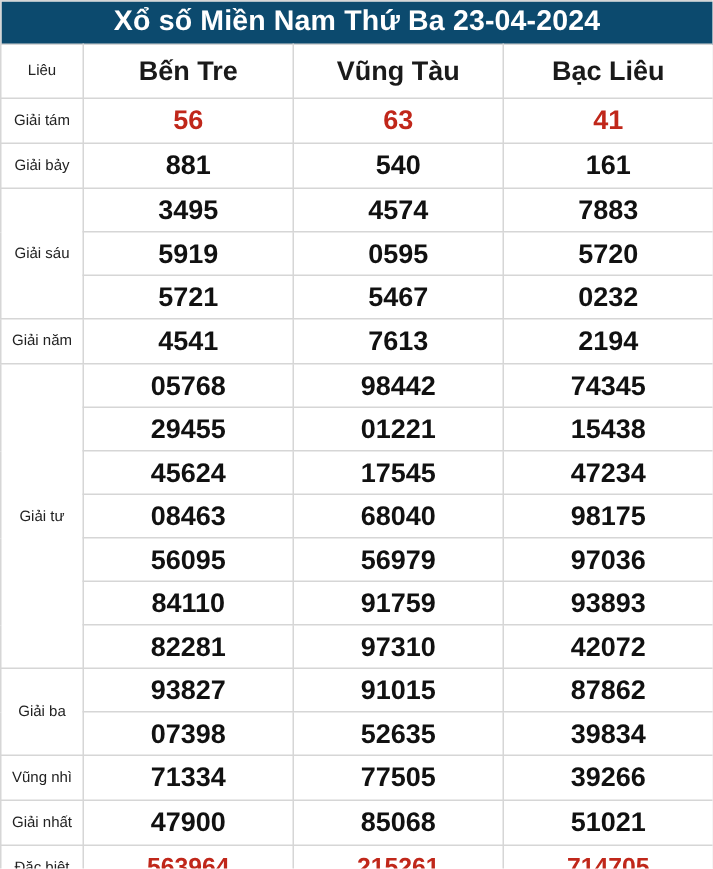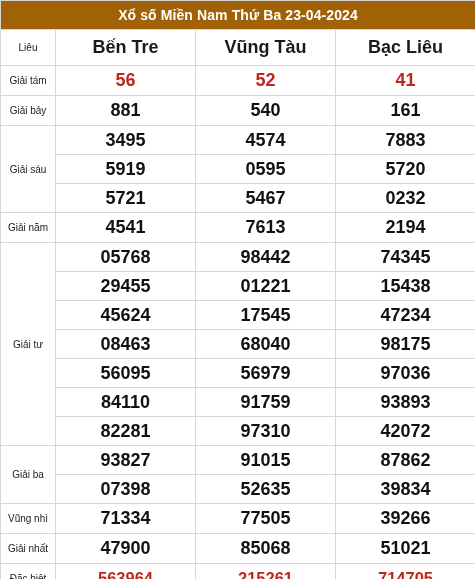--- a/index.html
+++ b/index.html
@@ -24,9 +24,9 @@
 
   
   .title-bar td {
-    background: #a16207;
+    background: #0c4a6e;
     color: #ffffff;
-    font-size: 14px;
+    font-size: 19px;
     font-weight: bold;
     text-align: center;
     height: 28px;

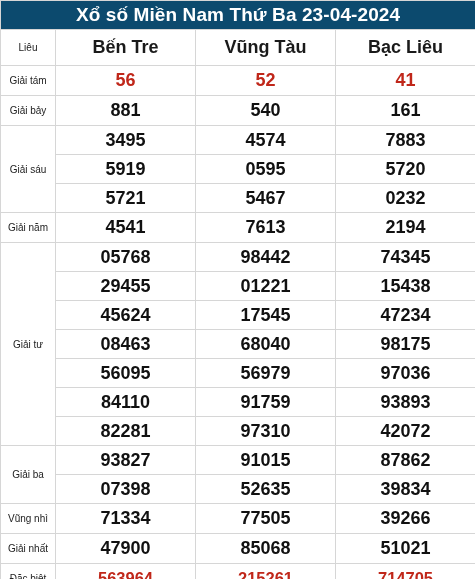--- a/index.html
+++ b/index.html
@@ -114,7 +114,7 @@
   <tr class="r-single">
         <td class="prize-label" rowspan="1">Giải tám</td>
         <td class="num red">56</td>
-        <td class="num red">52</td>
+        <td class="num red">63</td>
         <td class="num red">41</td>
       </tr>
       <tr class="r-single">

